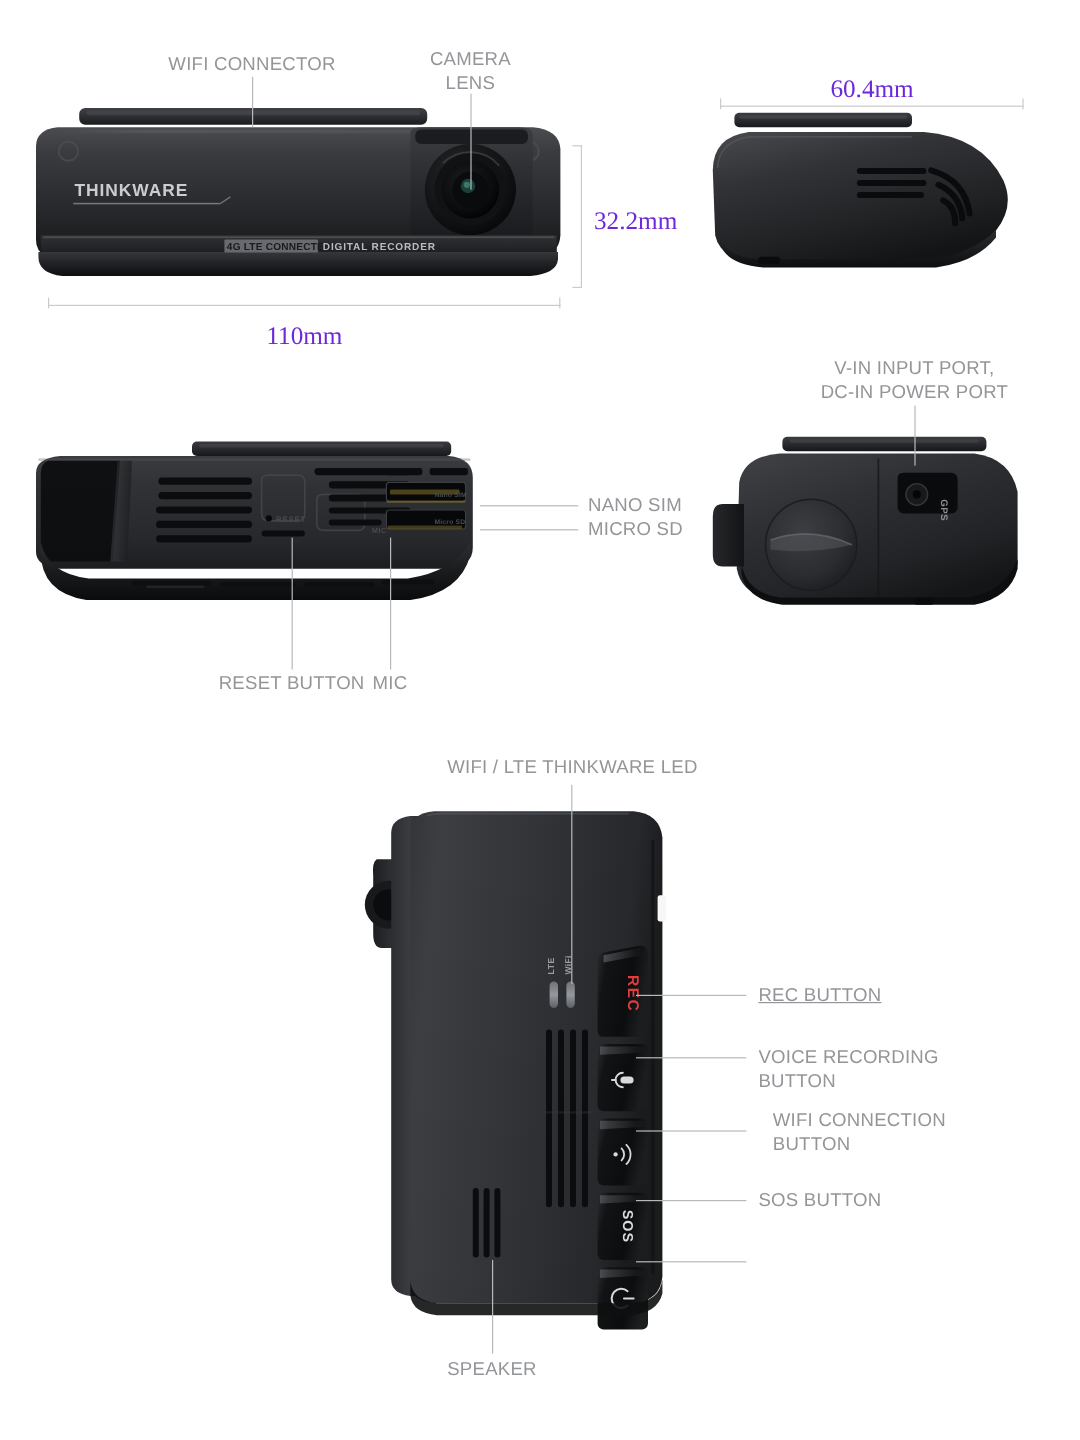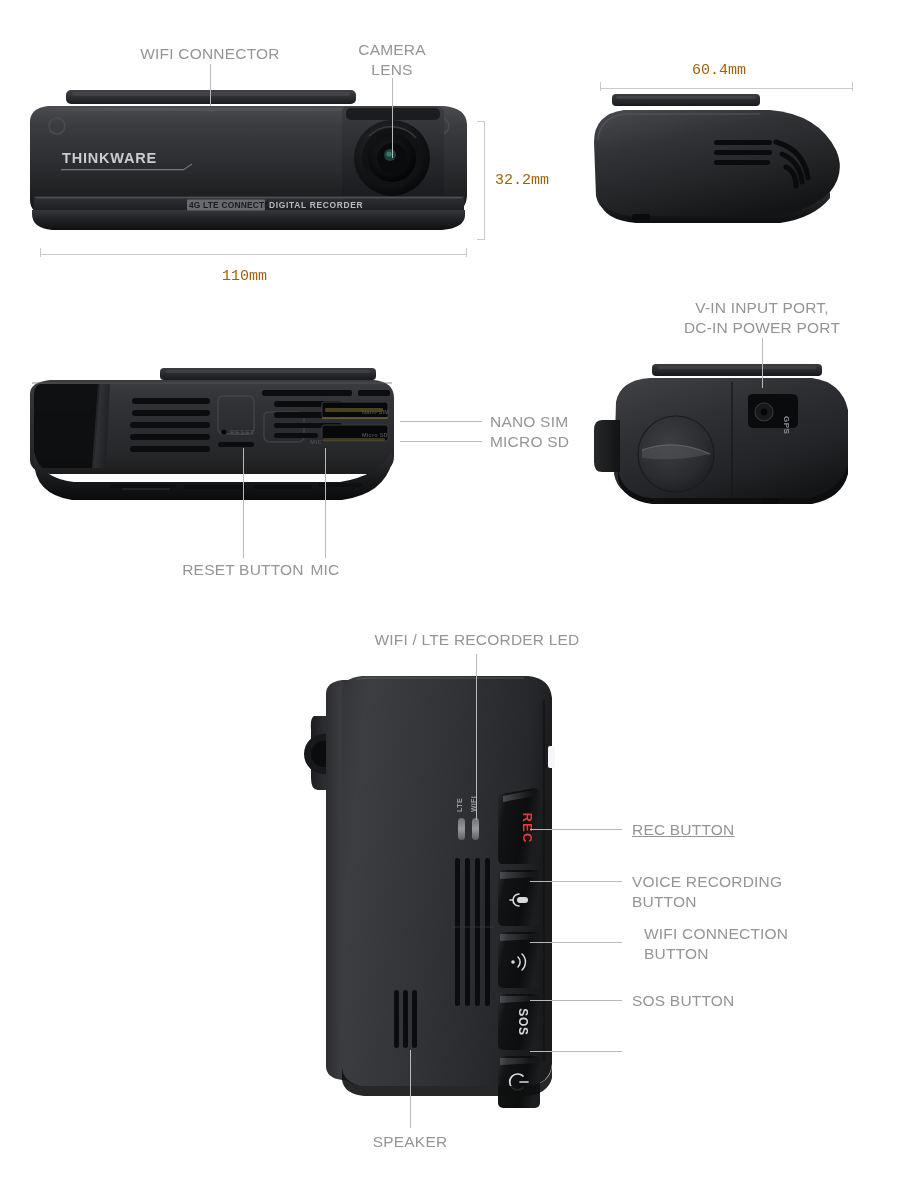--- a/index.html
+++ b/index.html
@@ -34,8 +34,8 @@
   .tick.v{width:1px;}
   .tick.h{height:1px;}
   .dimtxt{
-    position:absolute;font-size:15px;color:#a16207;
-    font-family:Liberation Mono, monospace;
+    position:absolute;font-size:21px;color:#6d28d9;
+    font-family:Liberation Serif, serif;
   }
   
   .dev{position:absolute;text-decoration:underline;}

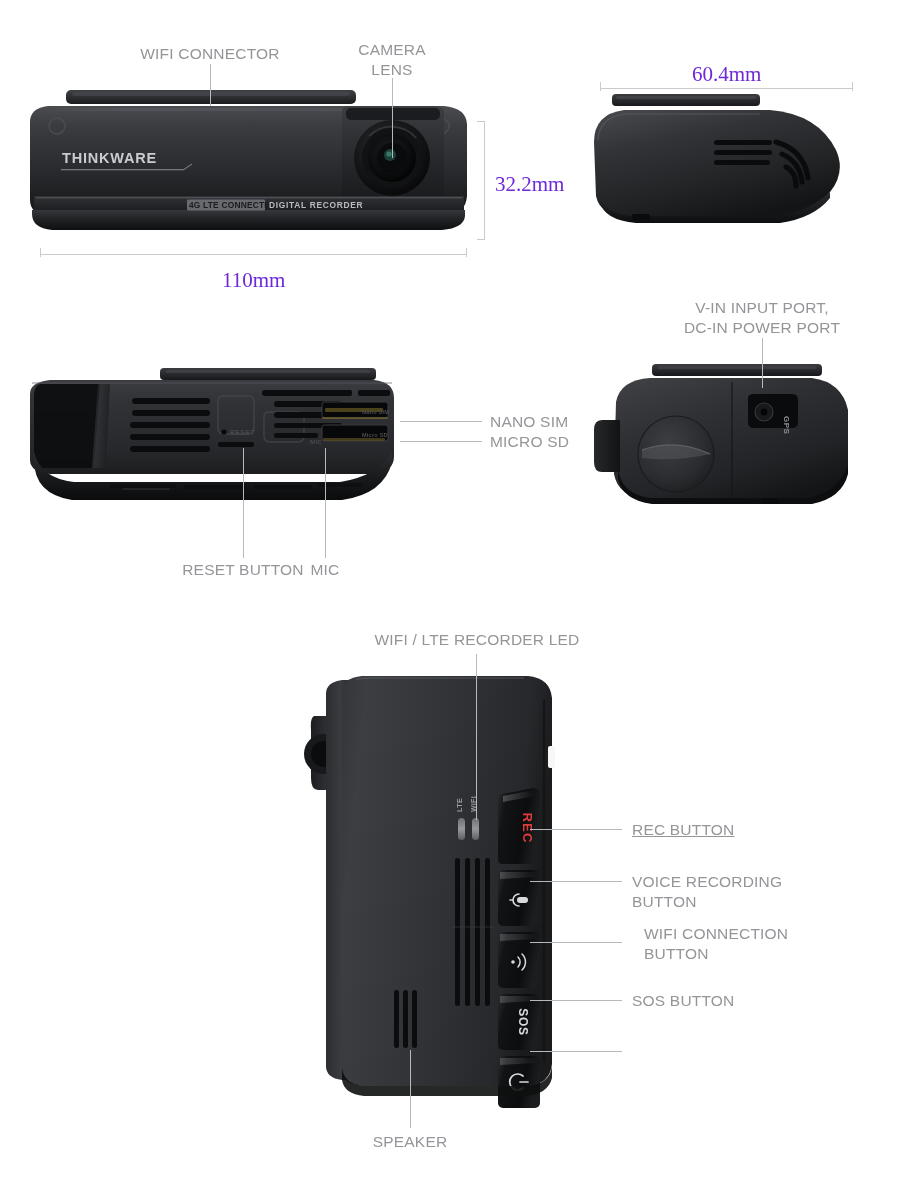--- a/index.html
+++ b/index.html
@@ -447,7 +447,7 @@
   </div>
 
   <div class="lead v" style="left:476px;top:654px;height:166px;"></div>
-  <div class="lbl c" style="left:366px;top:630px;width:222px;">WIFI / LTE RECORDER LED</div>
+  <div class="lbl c" style="left:366px;top:630px;width:222px;">WIFI / LTE THINKWARE LED</div>
 
   <div class="lead h" style="left:530px;top:829px;width:92px;"></div>
   <div class="lbl l" style="left:632px;top:820px;width:220px;text-decoration:underline;">REC BUTTON</div>

